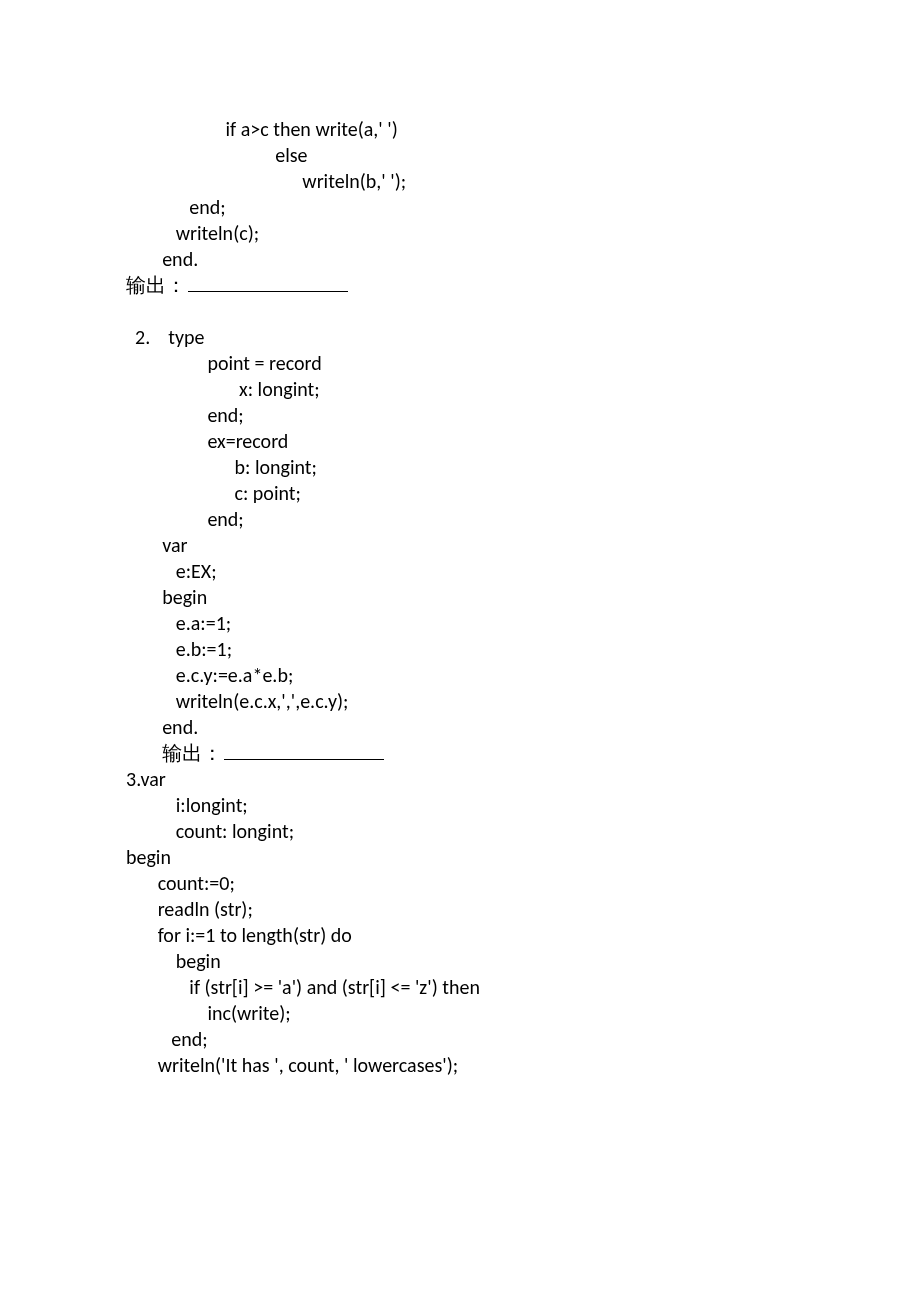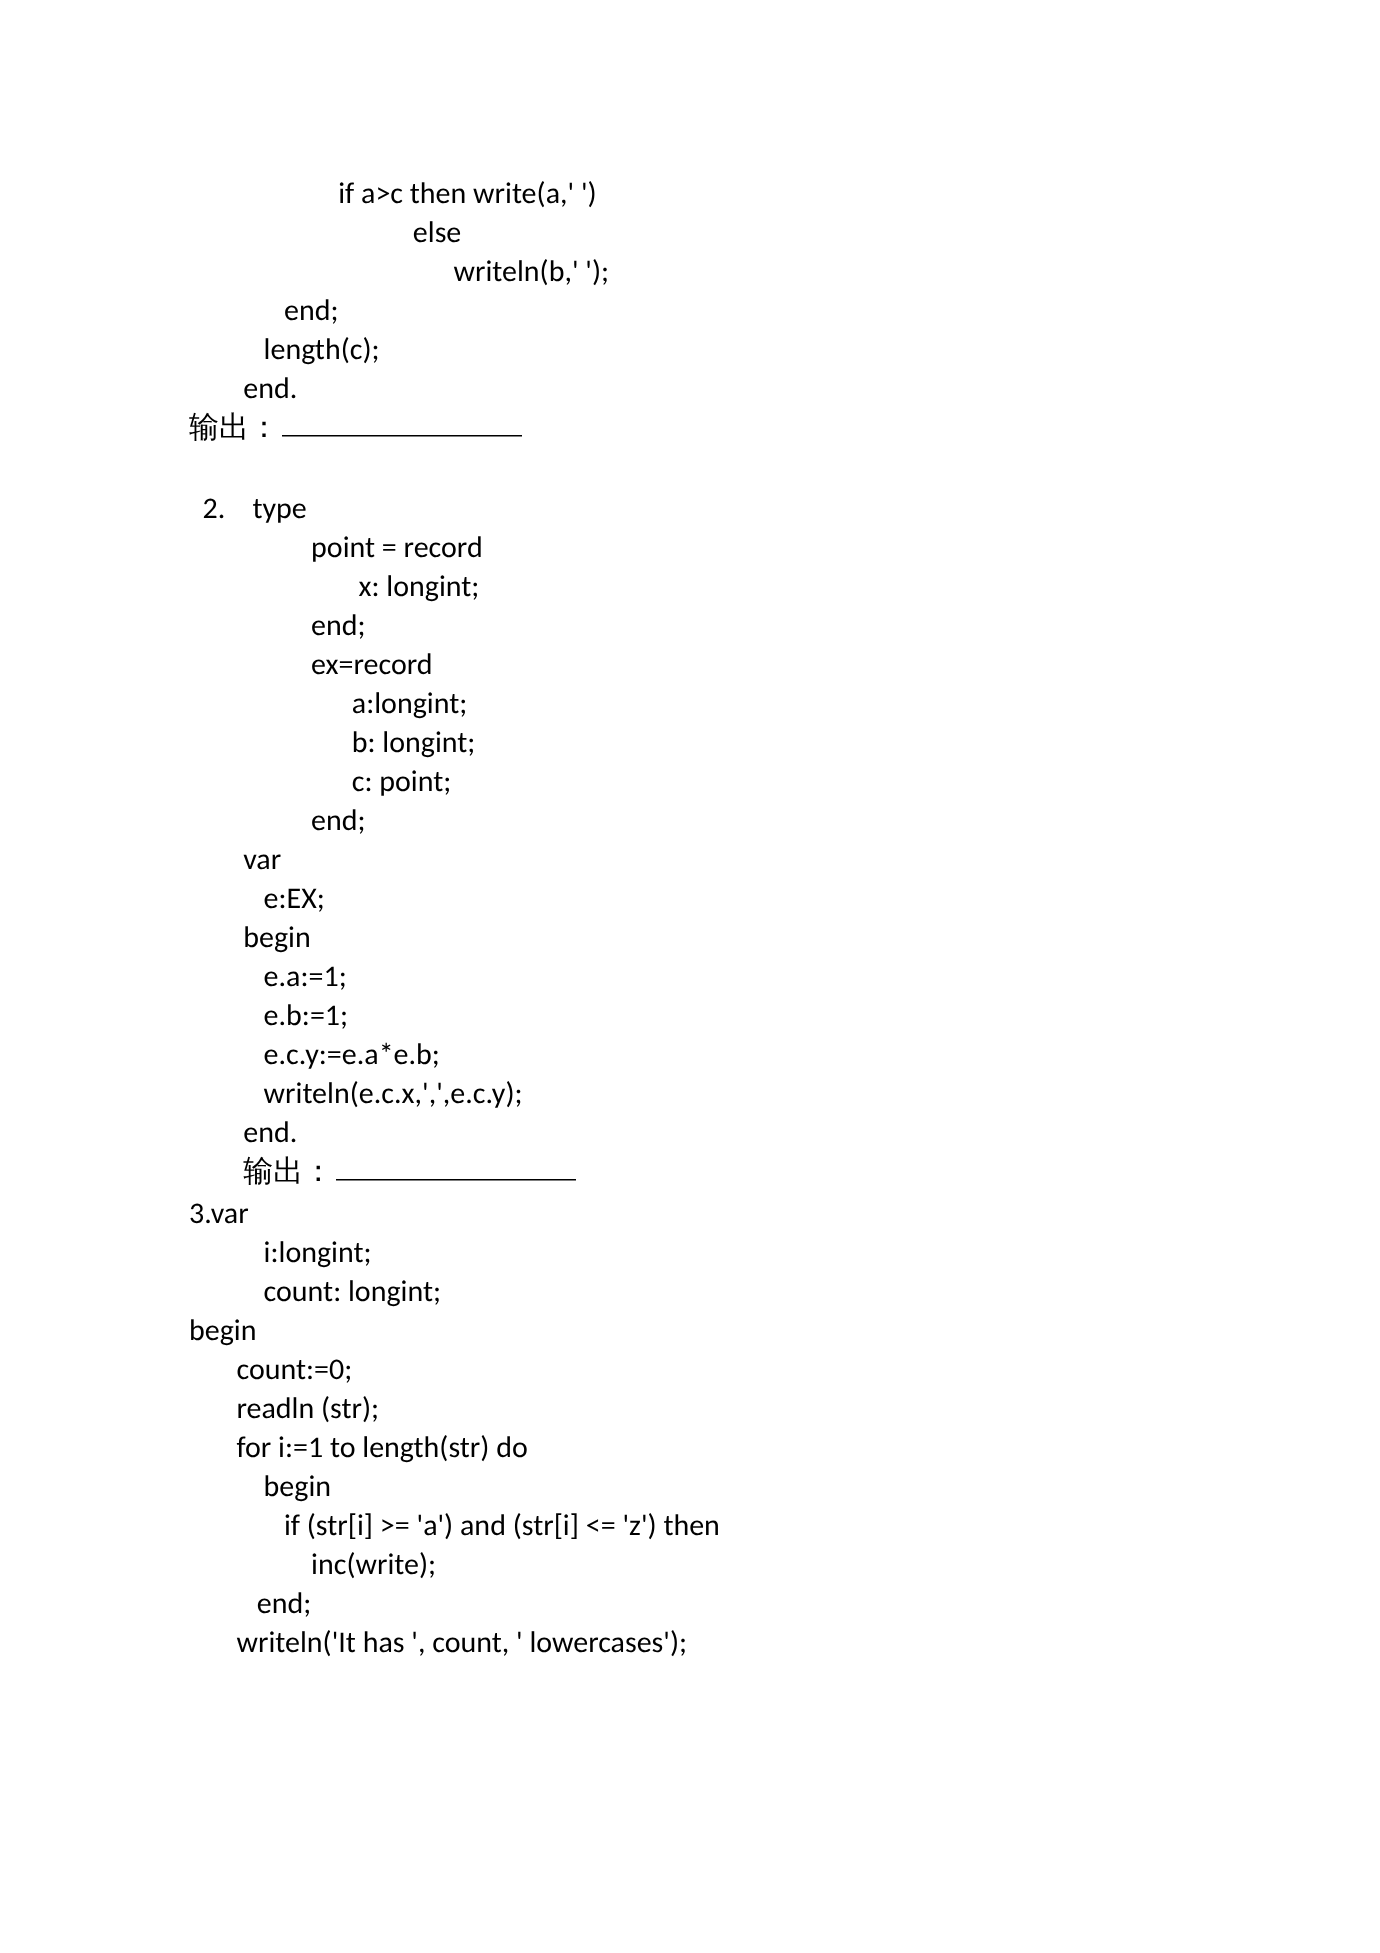--- a/index.html
+++ b/index.html
@@ -41,7 +41,7 @@
   <div class="line">                                 else</div>
   <div class="line">                                       writeln(b,' ');</div>
   <div class="line">              end;</div>
-  <div class="line">           length(c);</div>
+  <div class="line">           writeln(c);</div>
   <div class="line">        end.</div>
   <div class="line"><span class="cjk">输出：</span><span class="blank"></span></div>
   <div class="line"> </div>

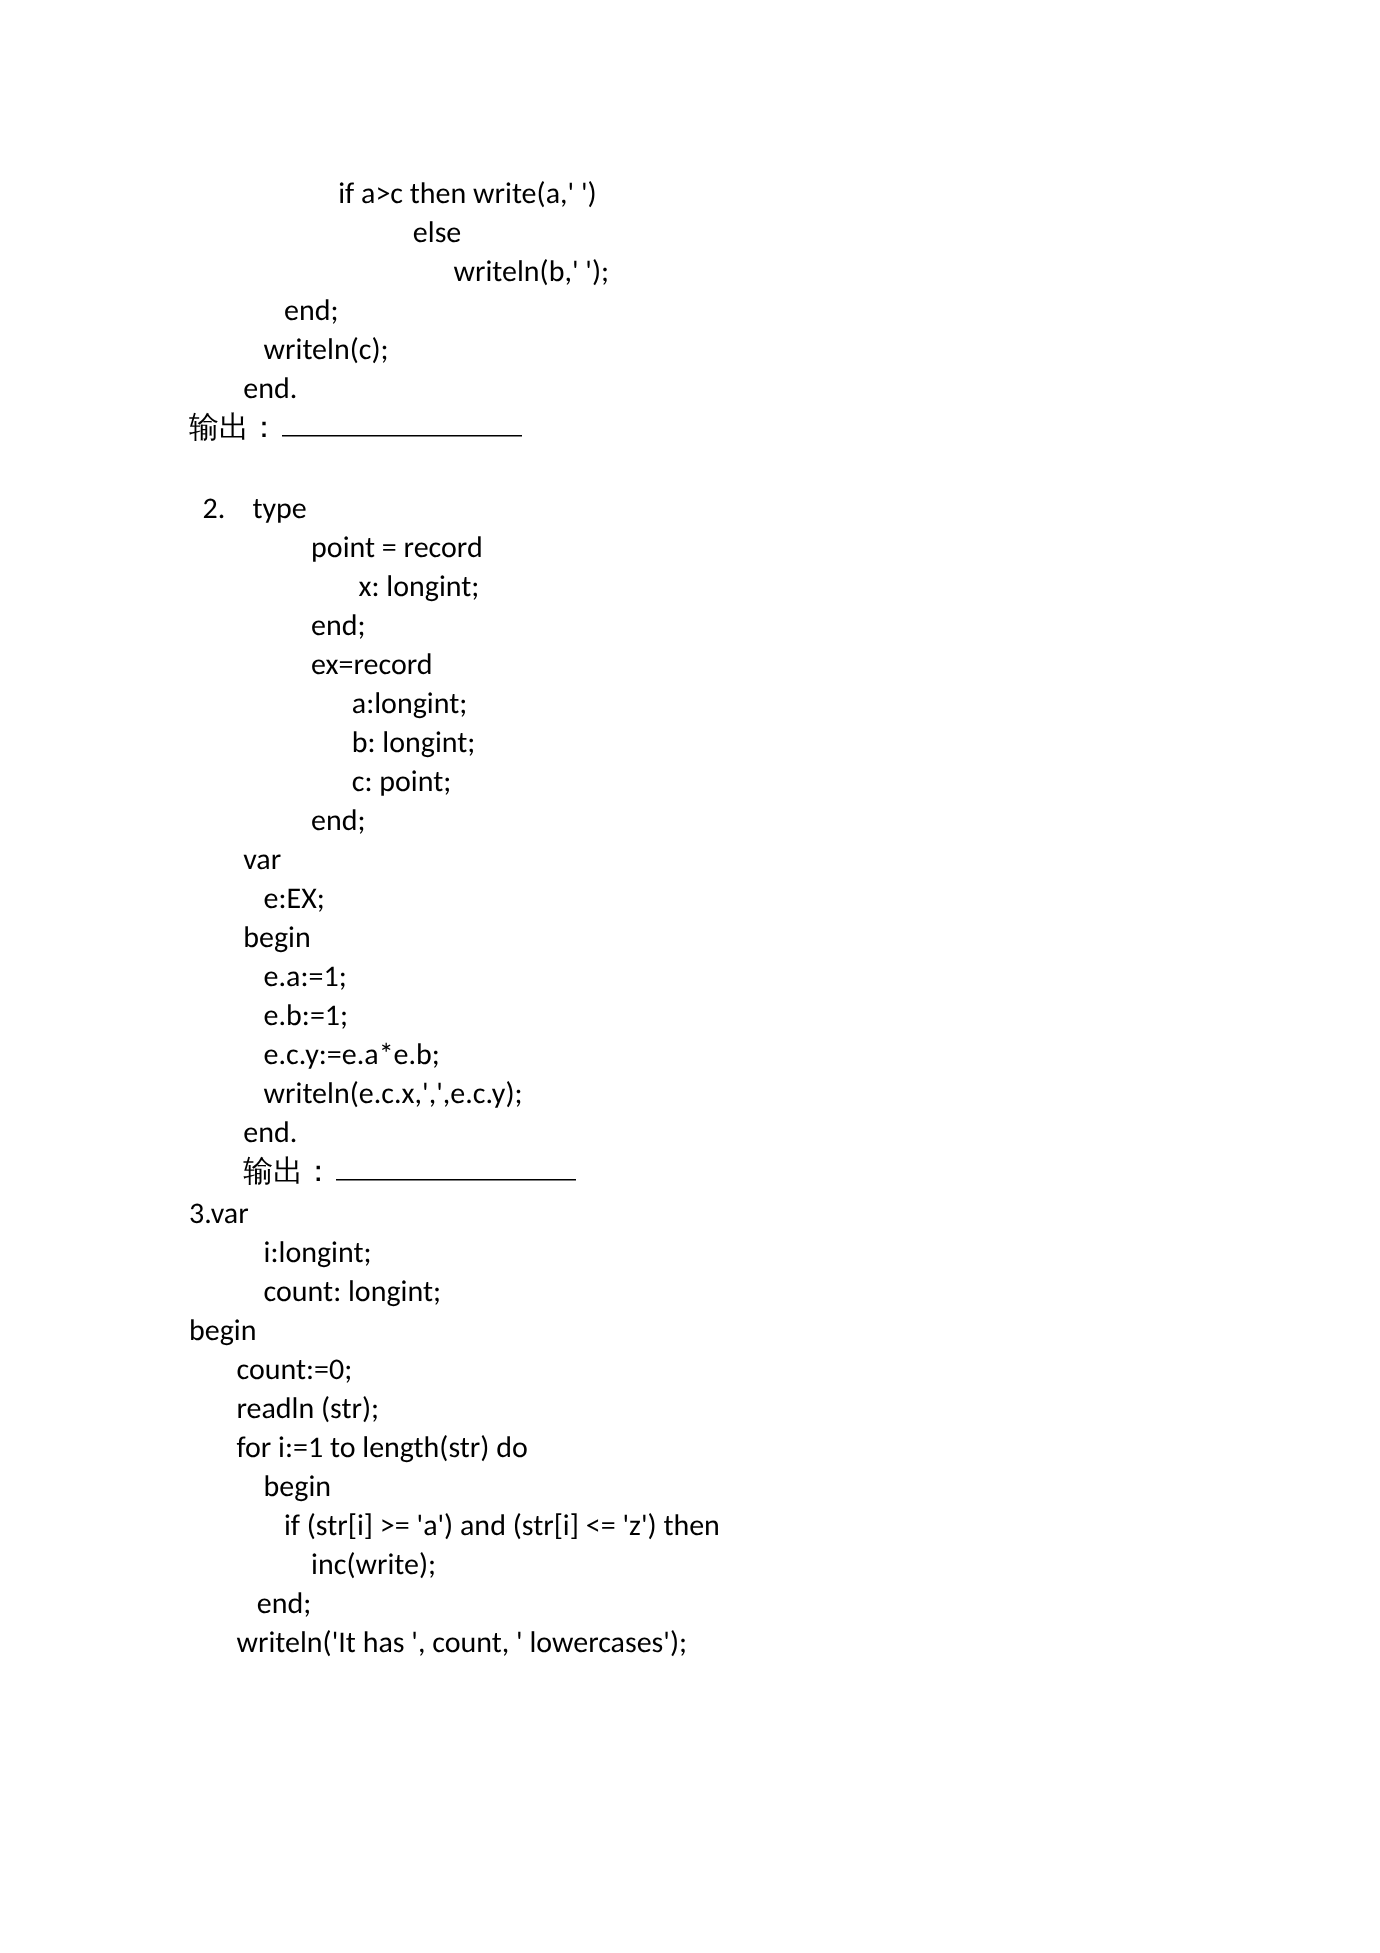--- a/index.html
+++ b/index.html
@@ -23,7 +23,7 @@
     white-space: pre;
   }
   .cjk {
-    font-family: Liberation Mono, monospace;
+    font-family: Liberation Serif, serif;
   }
   .blank {
     display: inline-block;

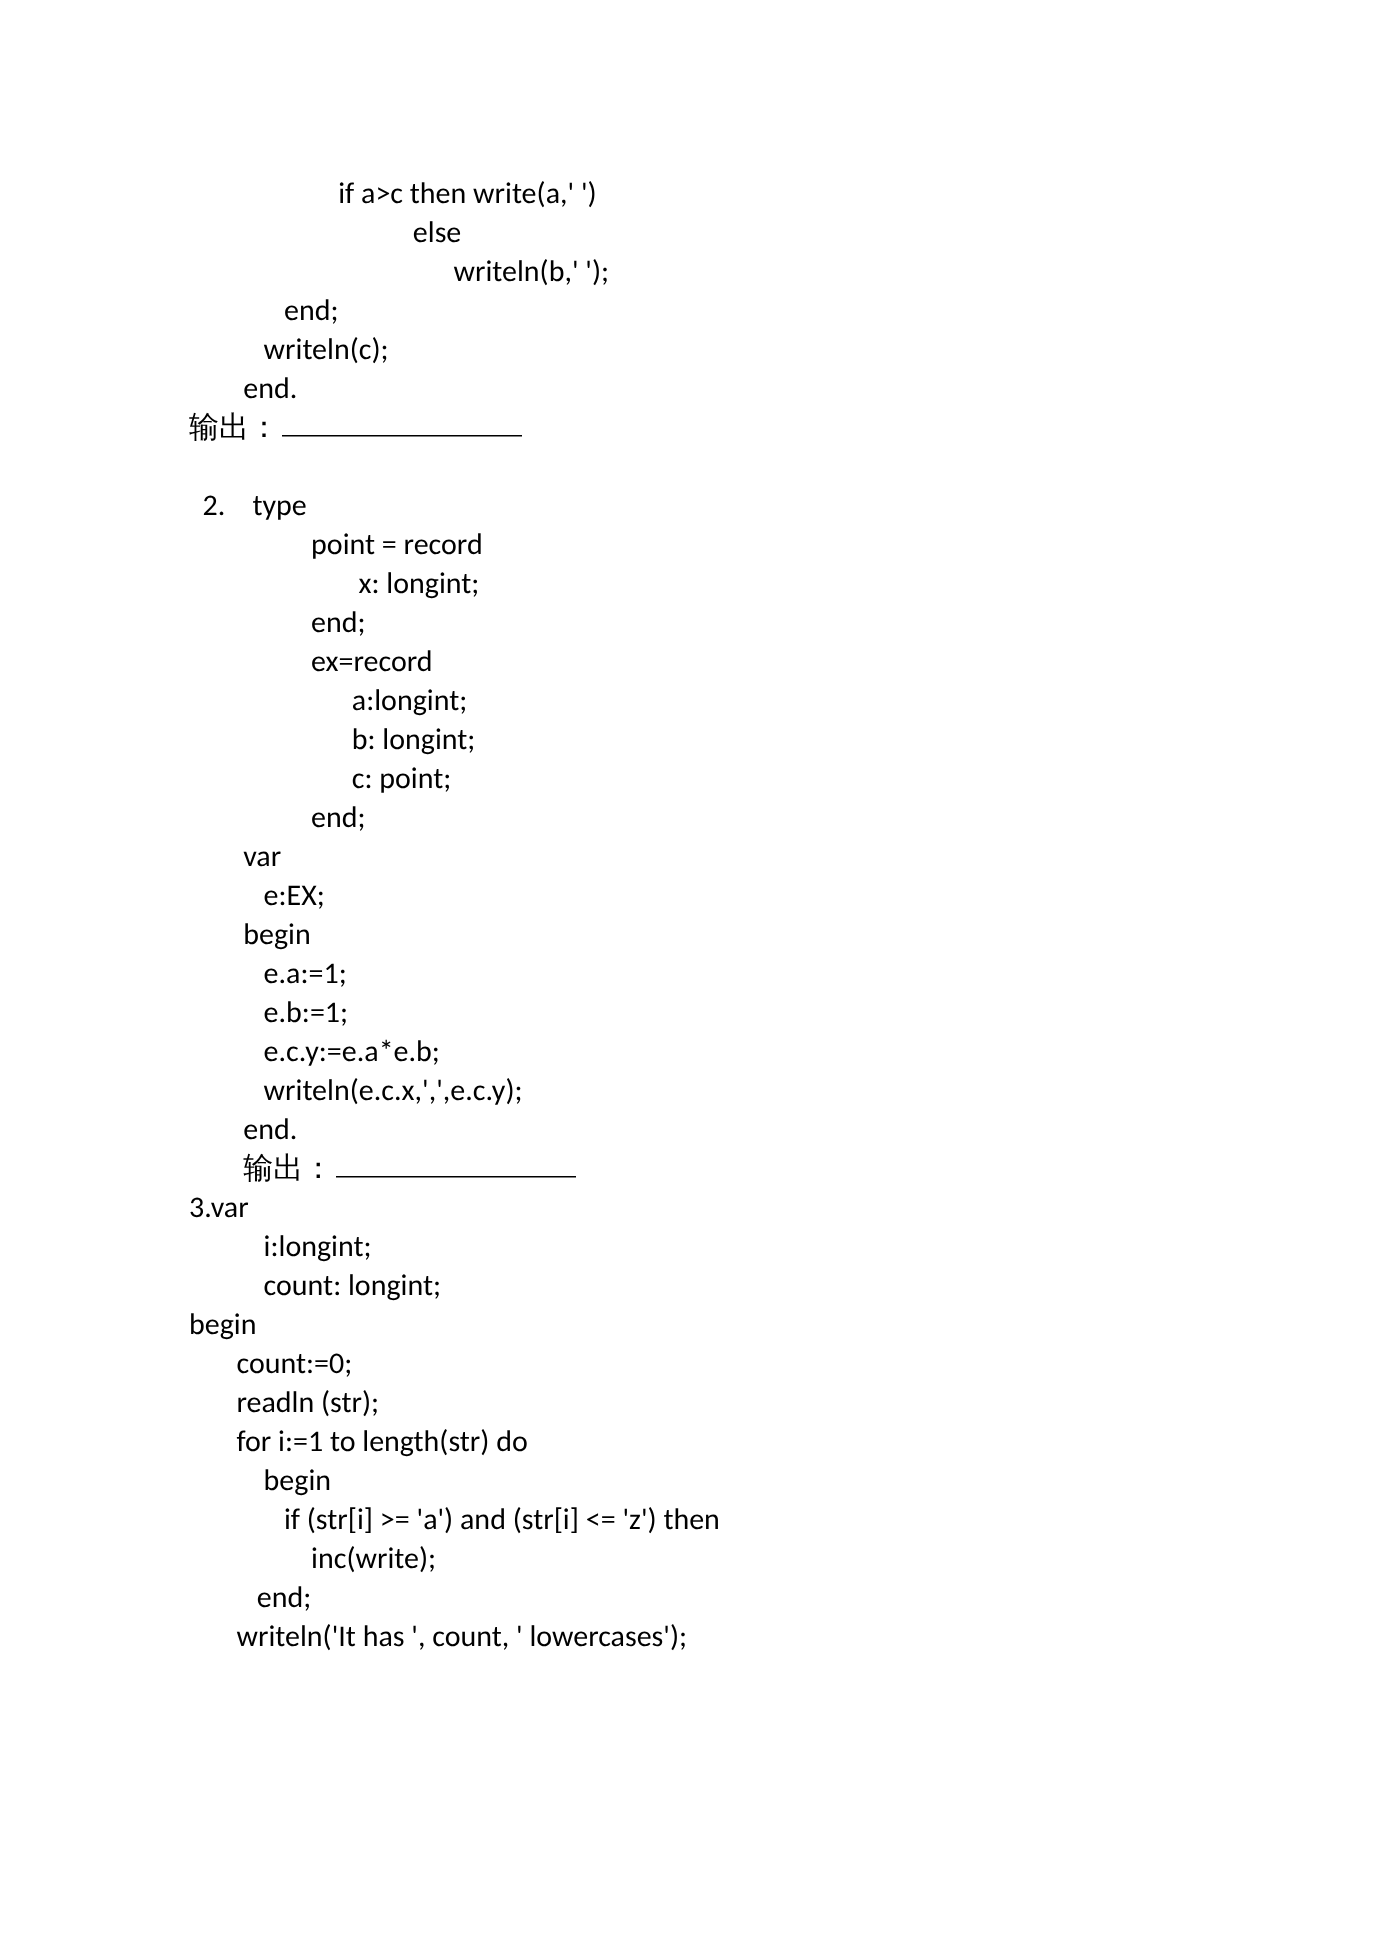--- a/index.html
+++ b/index.html
@@ -50,7 +50,6 @@
   <div class="line">                         x: longint;</div>
   <div class="line">                  end;</div>
   <div class="line">                  ex=record</div>
-  <div class="line">                        a:longint;</div>
   <div class="line">                        b: longint;</div>
   <div class="line">                        c: point;</div>
   <div class="line">                  end;</div>

